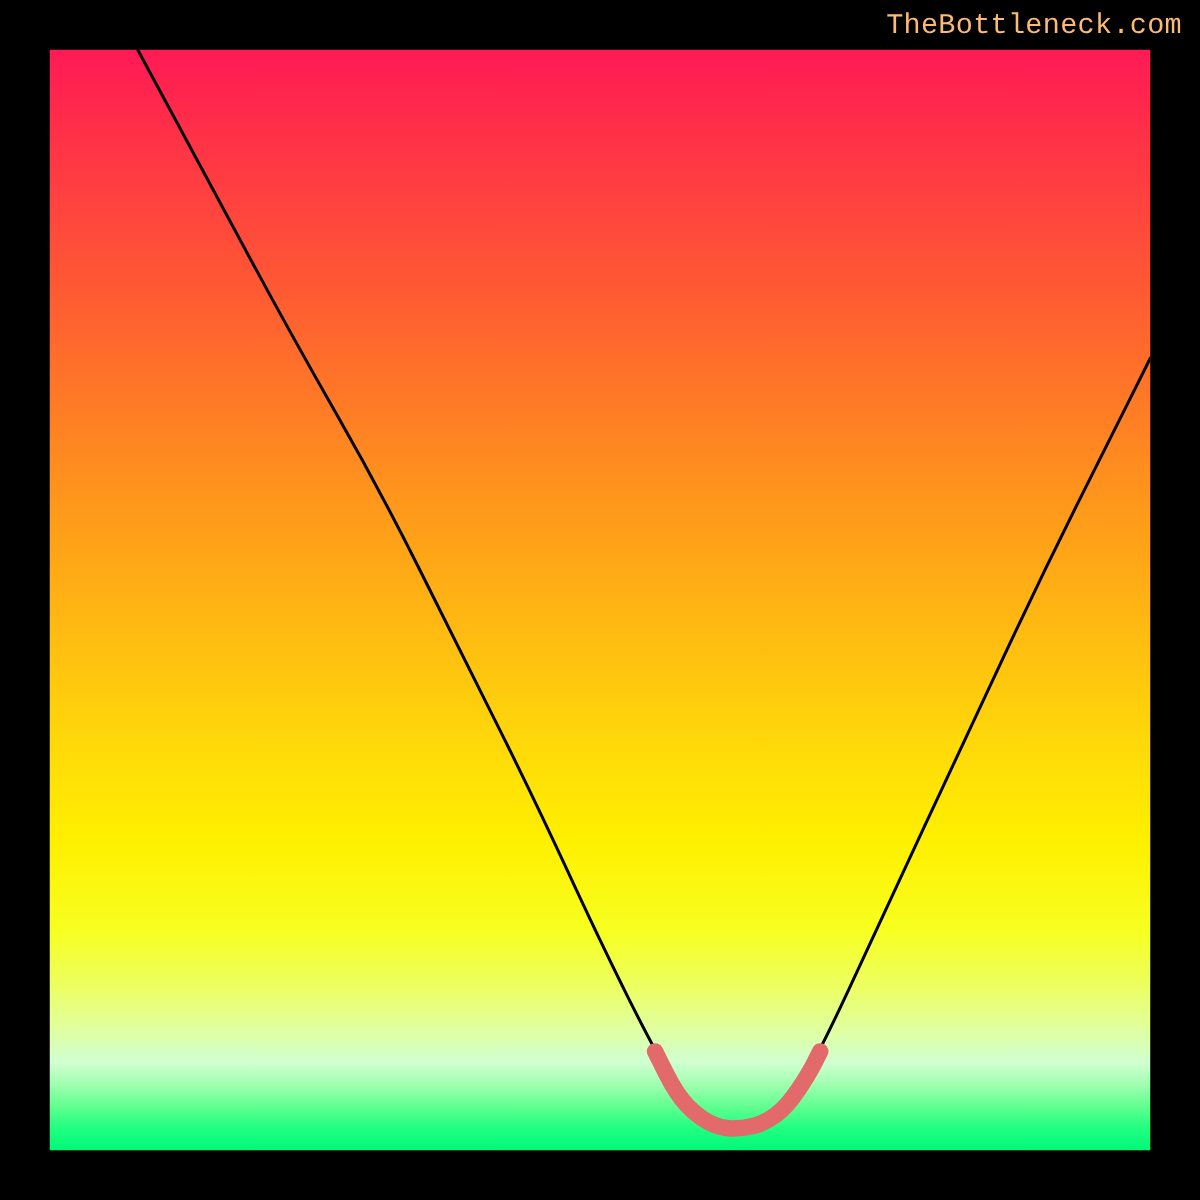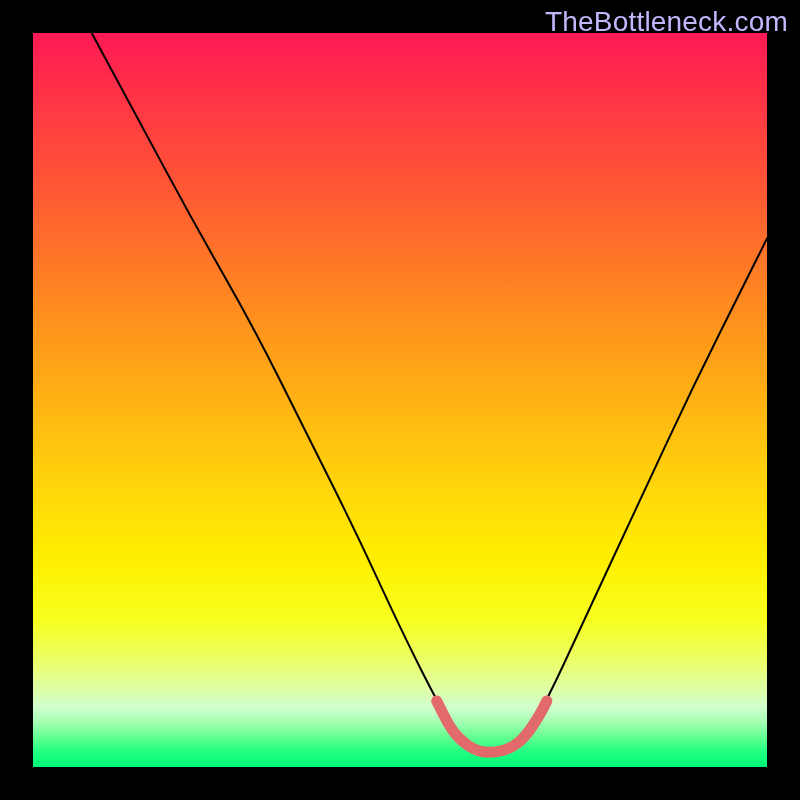--- a/index.html
+++ b/index.html
@@ -54,11 +54,12 @@
     position: absolute;
     top: 6px;
     right: 12px;
-    color: #c4b5fd;
-    font-size: 28px;
+    color: #fdba74;
+    font-size: 19px;
     font-weight: 400;
     letter-spacing: 0.2px;
     z-index: 50;
+    font-family: Liberation Mono, monospace;
   }
   svg.curve {
     position: absolute;

